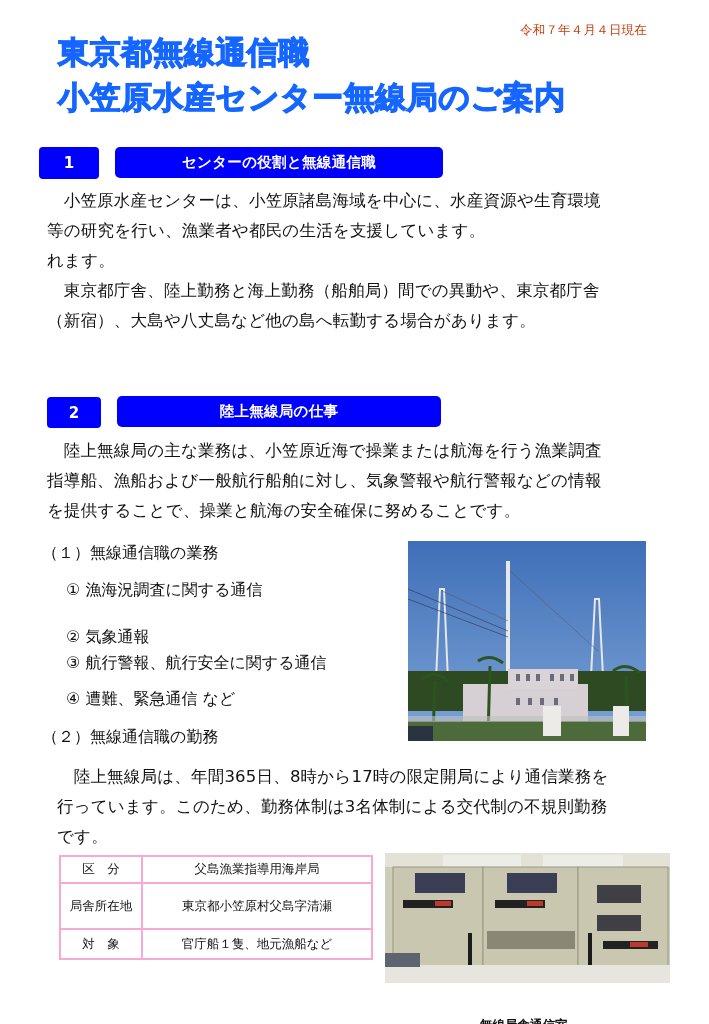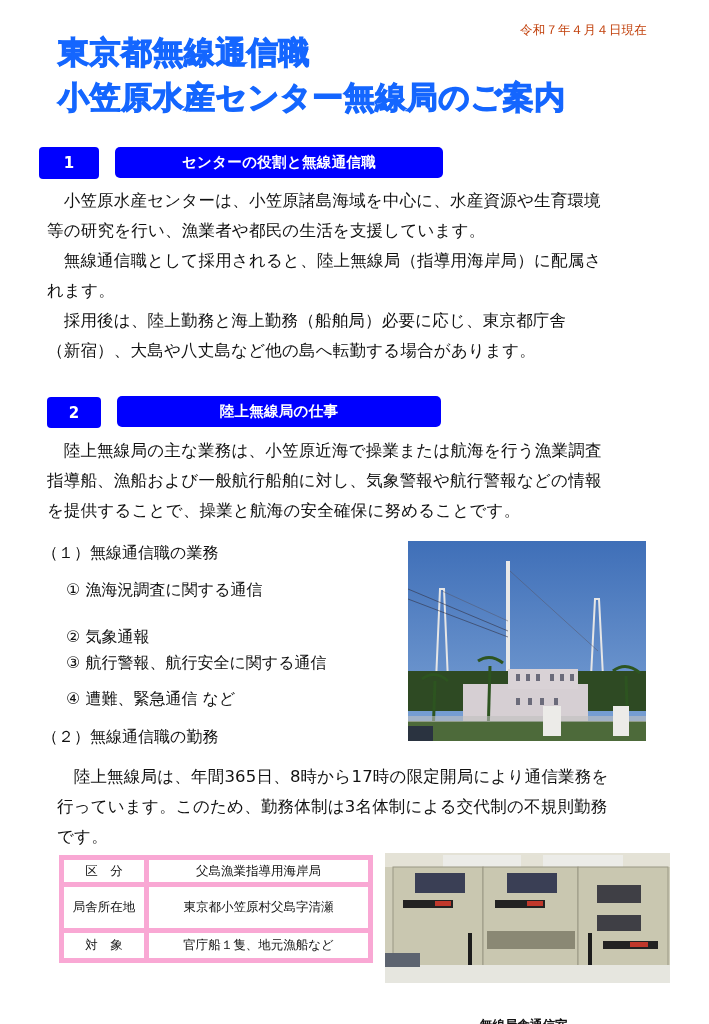--- a/index.html
+++ b/index.html
@@ -38,7 +38,6 @@
 <div class="abs para" style="left:47px; top:186px;">
   <div>　小笠原水産センターは、小笠原諸島海域を中心に、水産資源や生育環境</div>
   <div>等の研究を行い、漁業者や都民の生活を支援しています。</div>
-  <div>　無線通信職として採用されると、陸上無線局（指導用海岸局）に配属さ</div>
   <div>れます。</div>
   <div>　採用後は、陸上勤務と海上勤務（船舶局）必要に応じ、東京都庁舎</div>
   <div>（新宿）、大島や八丈島など他の島へ転勤する場合があります。</div>

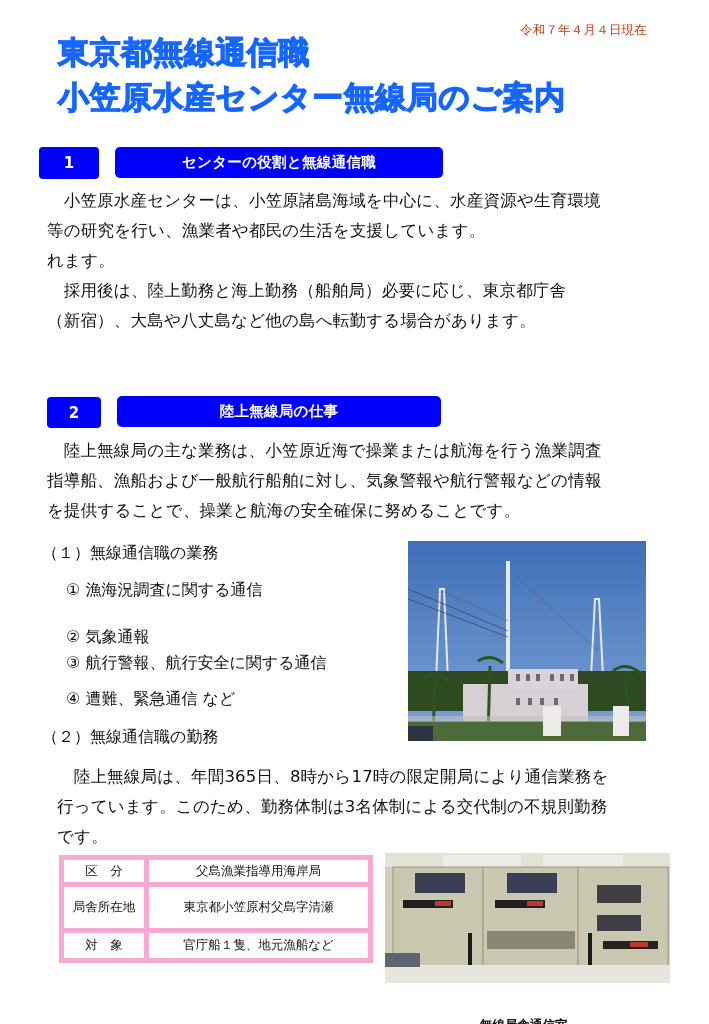--- a/index.html
+++ b/index.html
@@ -39,7 +39,7 @@
   <div>　小笠原水産センターは、小笠原諸島海域を中心に、水産資源や生育環境</div>
   <div>等の研究を行い、漁業者や都民の生活を支援しています。</div>
   <div>れます。</div>
-  <div>　採用後は、陸上勤務と海上勤務（船舶局）必要に応じ、東京都庁舎</div>
+  <div>　東京都庁舎、陸上勤務と海上勤務（船舶局）間での異動や、東京都庁舎</div>
   <div>（新宿）、大島や八丈島など他の島へ転勤する場合があります。</div>
 </div>
 

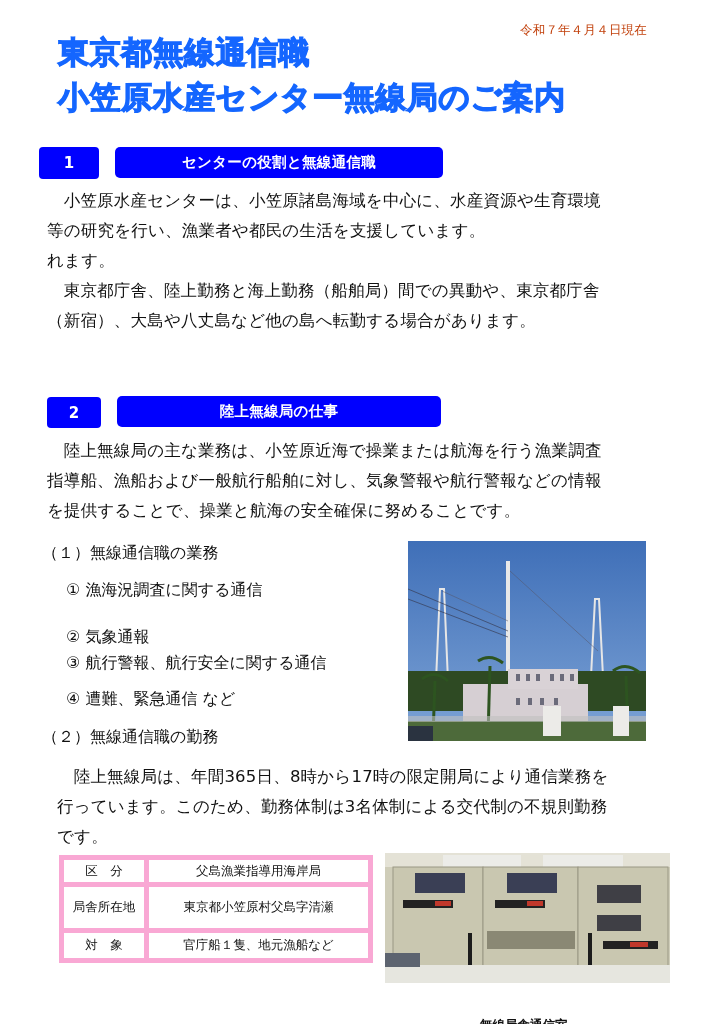--- a/index.html
+++ b/index.html
@@ -20,7 +20,7 @@
     .item { font-size: 16px; white-space: nowrap; }
     table.info { position: absolute; left: 59px; top: 855px; width: 314px; border-collapse: collapse;
                  font-size: 12.5px; }
-    table.info td { border: 5px solid #f9a8d4; text-align: center; padding: 0; }
+    table.info td { border: 2px solid #f9a8d4; text-align: center; padding: 0; }
     table.info td.k { width: 80px; }
     .photo { overflow: hidden; }
     .caption { font-size: 12.5px; font-weight: bold; white-space: nowrap; }

